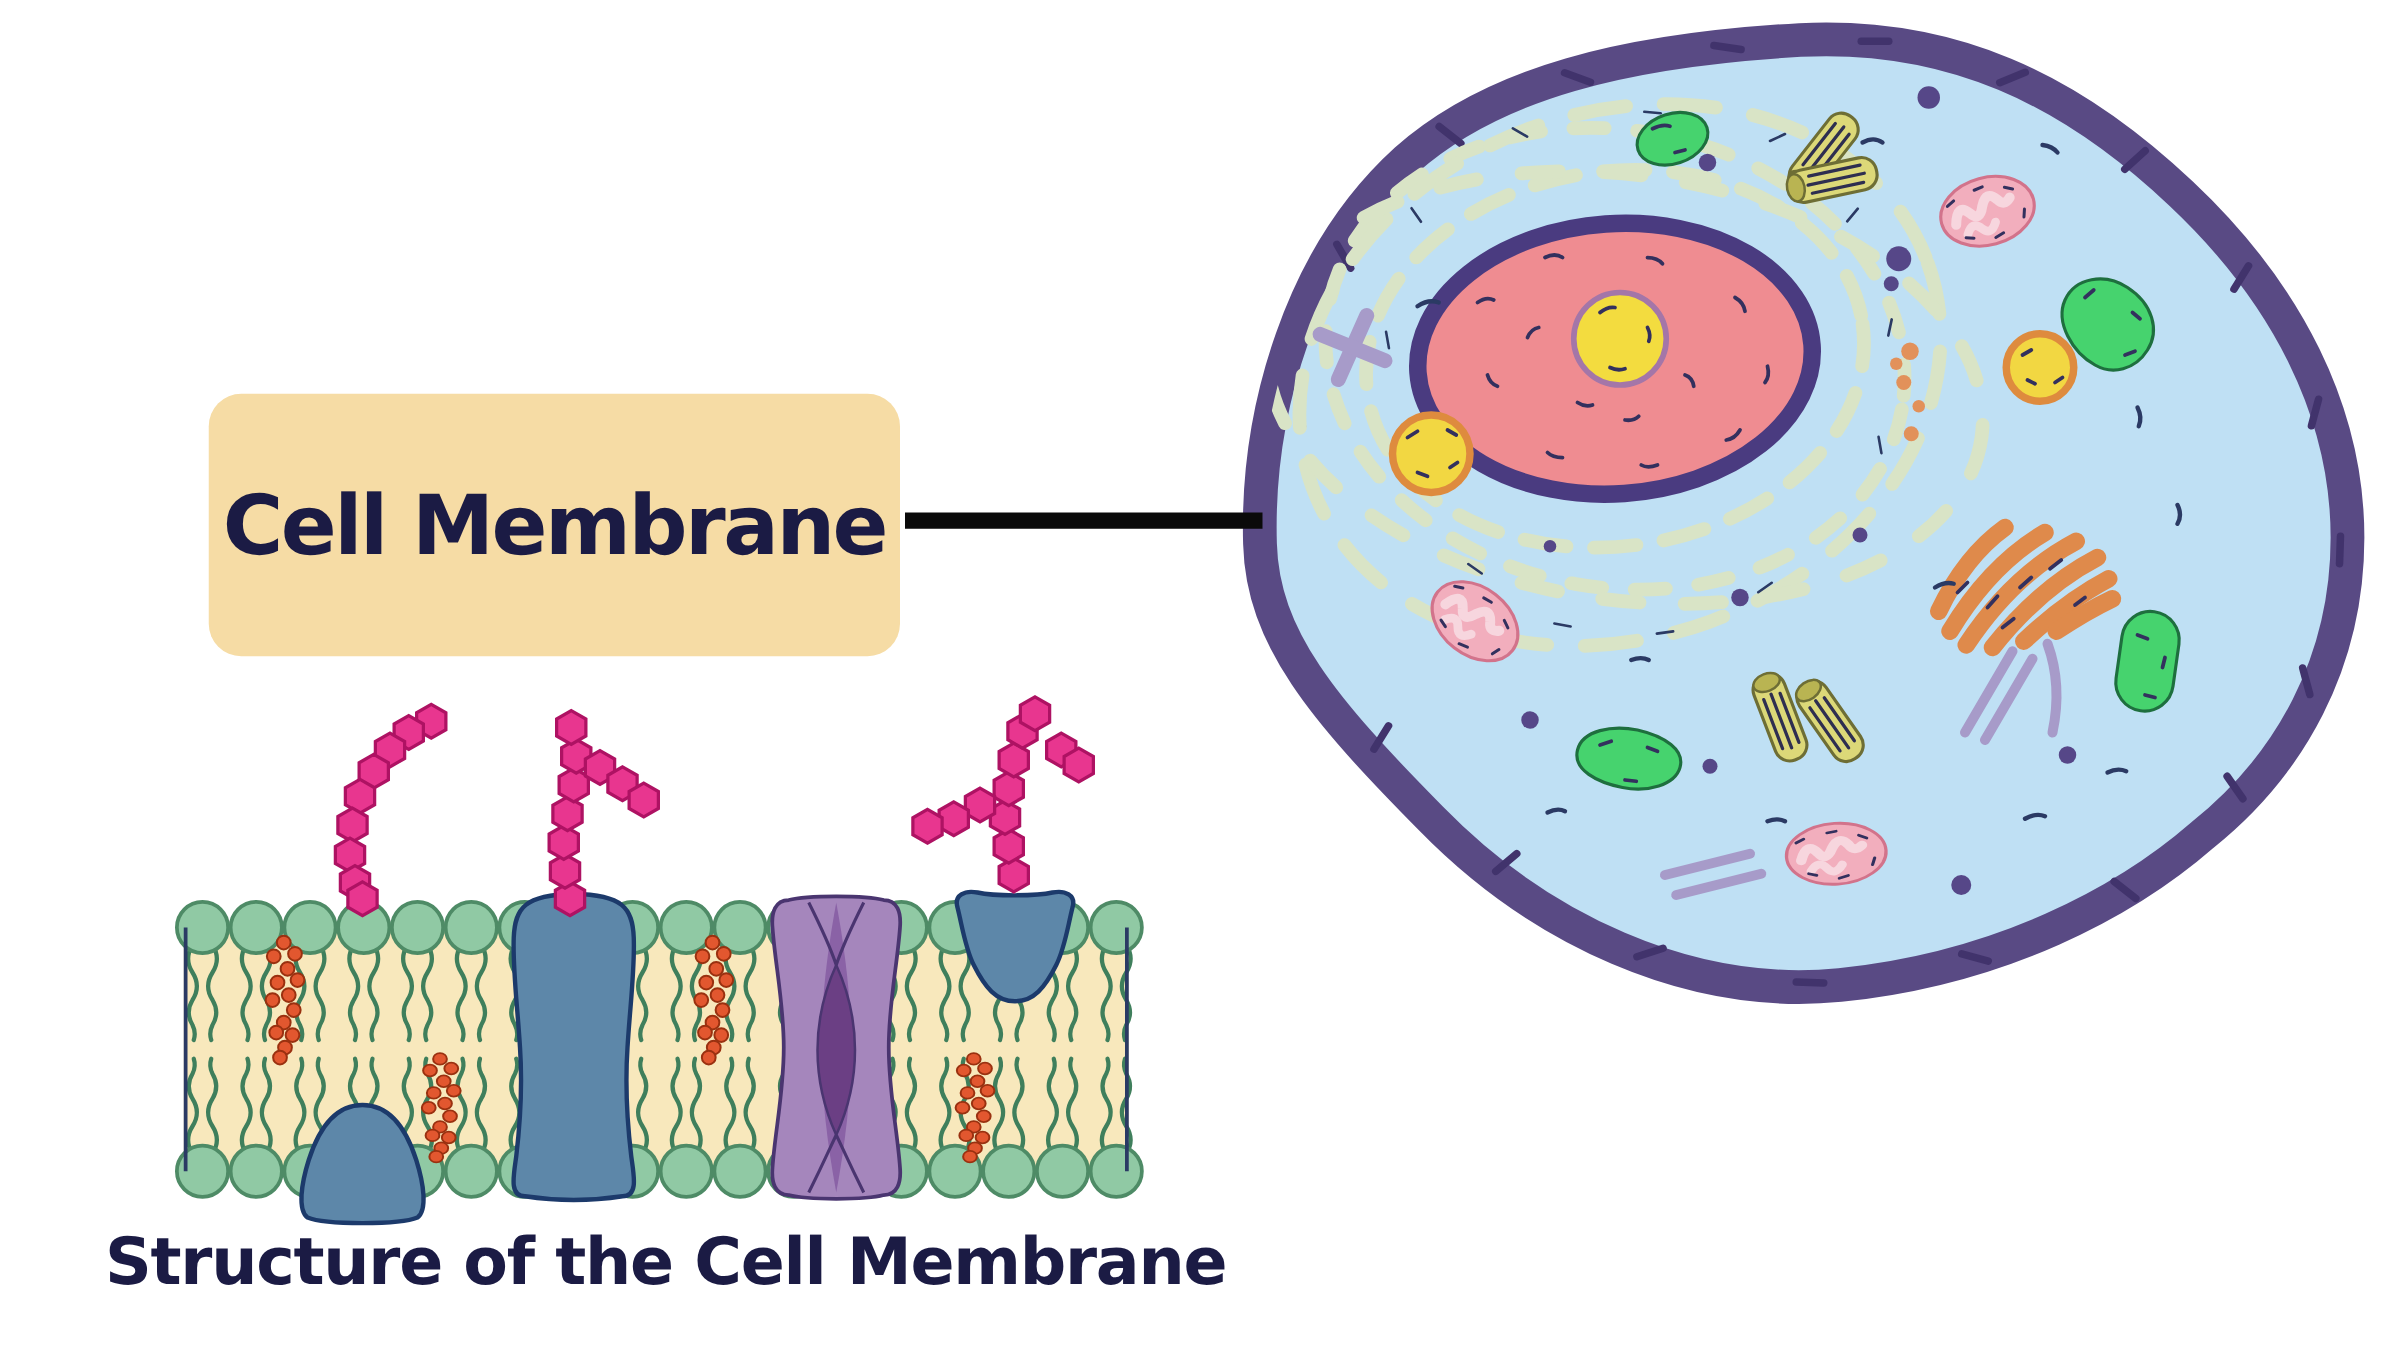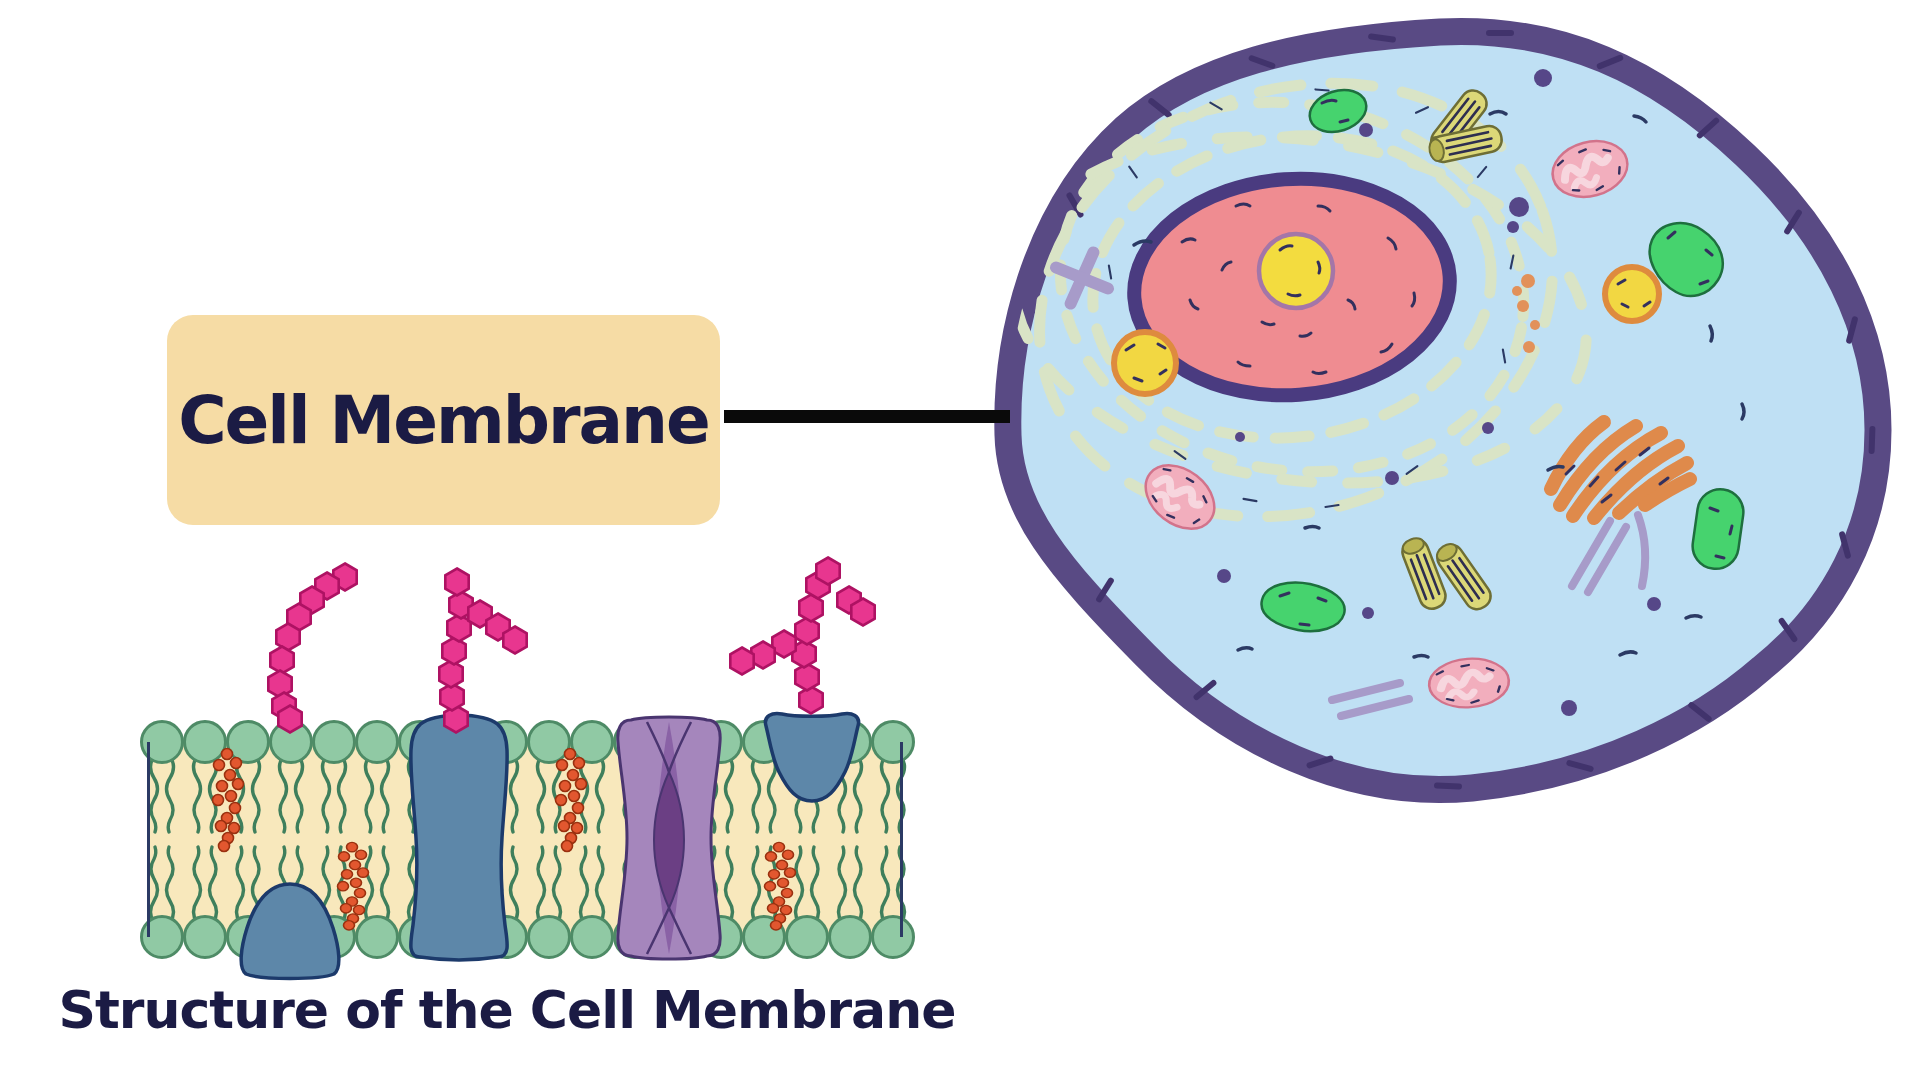--- a/index.html
+++ b/index.html
@@ -11,8 +11,8 @@
            background:#f6dca5;border-radius:26px;display:flex;align-items:center;justify-content:center;}
   .callout span{font-size:66px;font-weight:800;letter-spacing:-2px;color:#1b1b44;}
 
-  .caption{position:absolute;left:49px;top:978px;width:916px;height:64px;
-           display:flex;align-items:center;justify-content:center;}
+  .caption{position:absolute;left:65px;top:978px;width:916px;height:64px;
+           display:flex;align-items:center;justify-content:flex-end;}
   .caption span{font-size:52px;font-weight:800;letter-spacing:-1px;color:#1b1b44;white-space:nowrap;}
 
   

